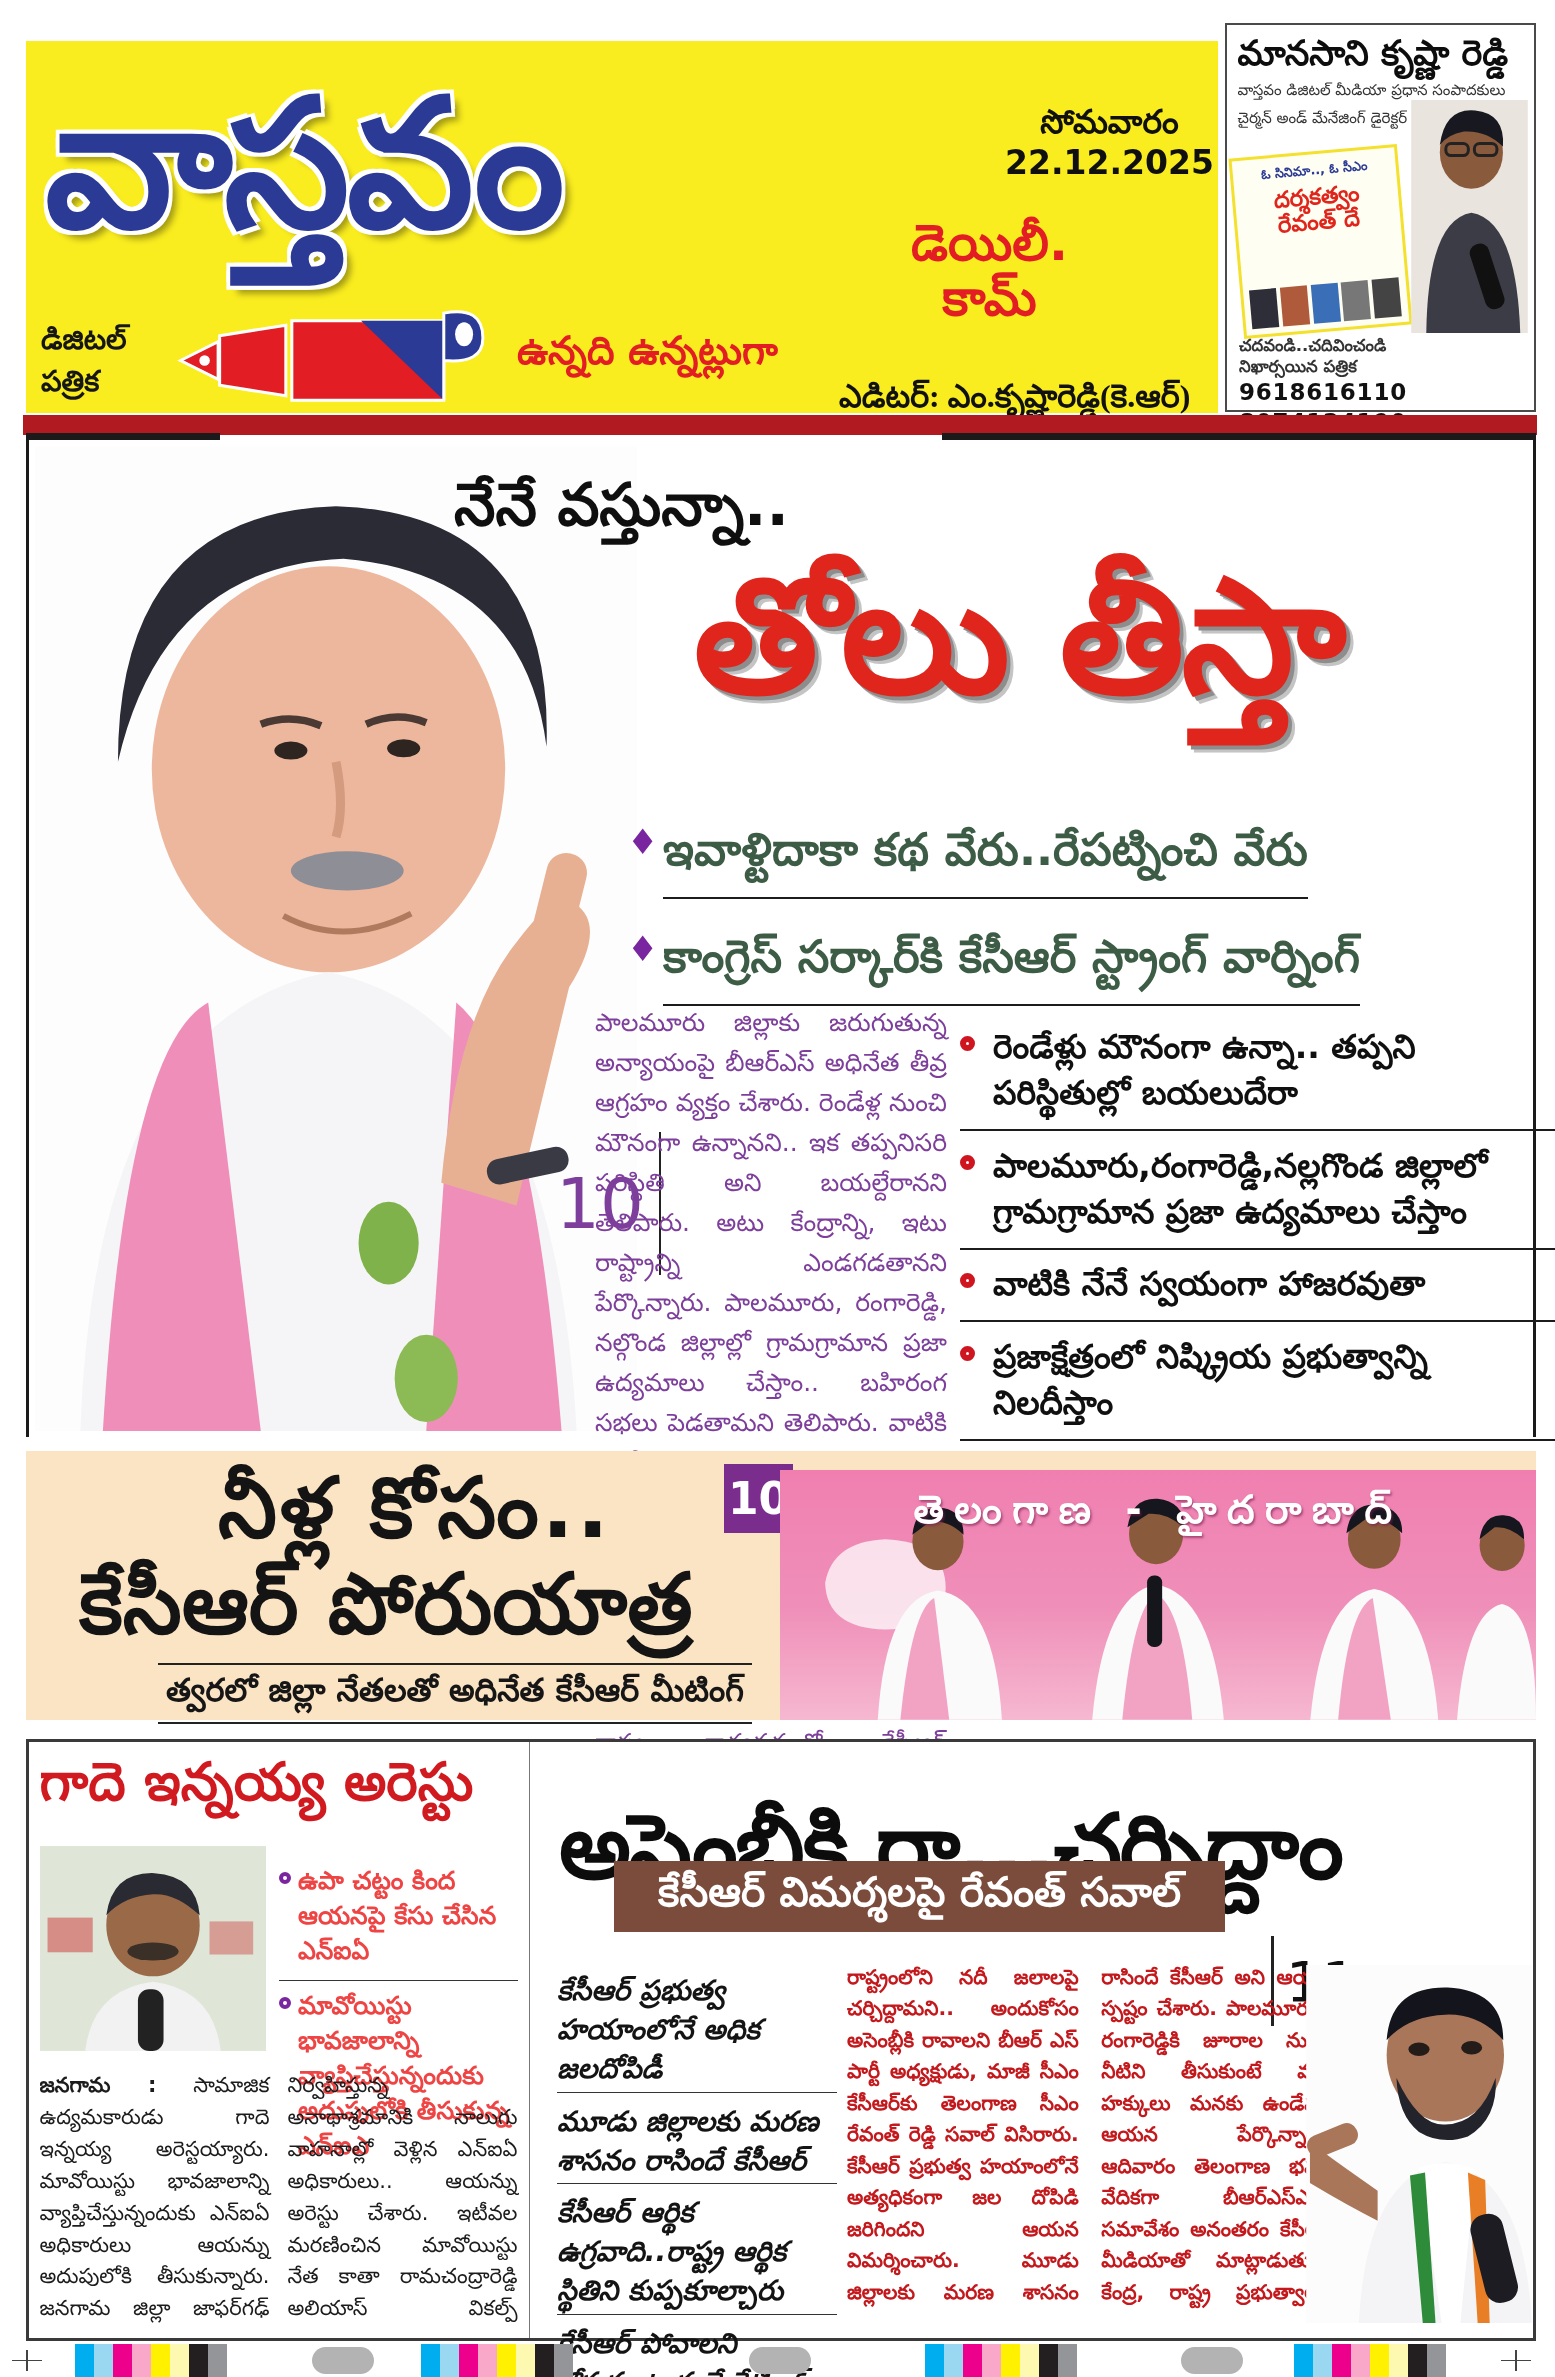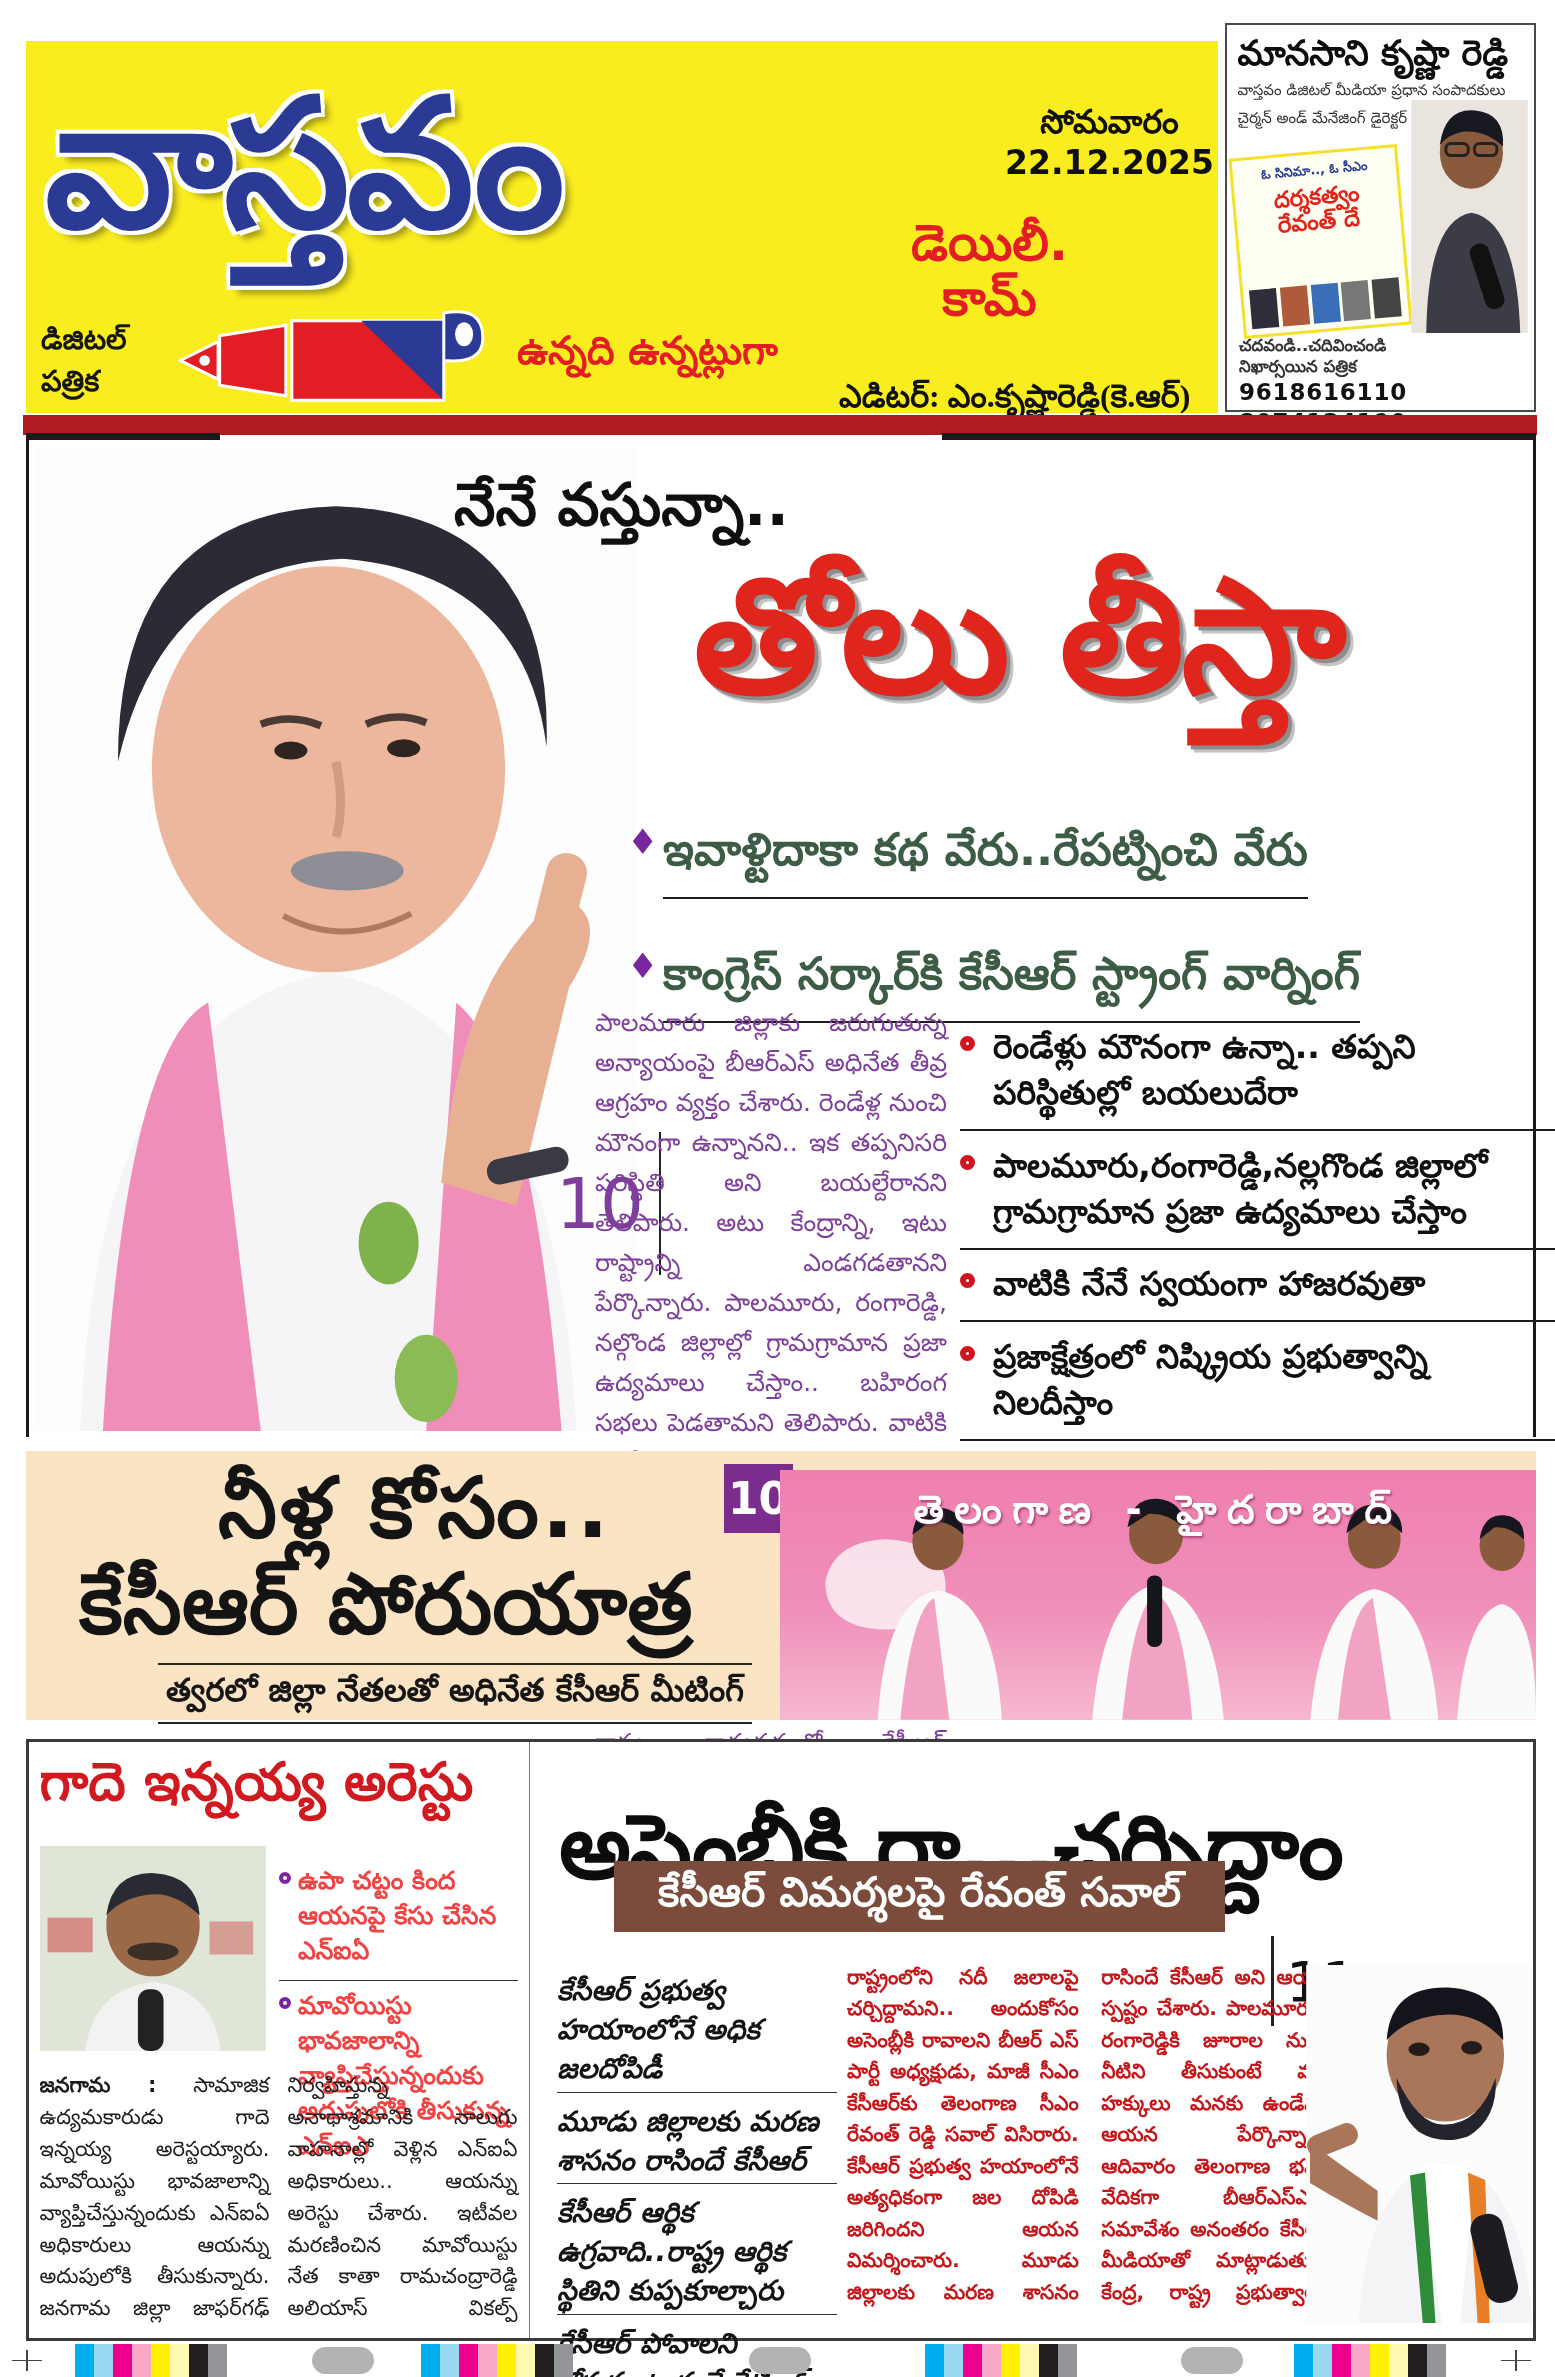--- a/index.html
+++ b/index.html
@@ -41,7 +41,7 @@
   .lead-head { position:absolute; left:474px; top:113px; width:1031px; text-align:center; font-size:160px; line-height:1.05; font-weight:bold; color:#e0261c;
                text-shadow:3.8px 3.8px 0 #8d8d8d, 6.8px 6.8px 0 #c4c4c4; letter-spacing:-3px; }
   .subheads { position:absolute; left:598px; top:382px; width:903px; }
-  .subhead { margin-bottom:47px; }
+  .subhead { margin-bottom:30px; }
   .subhead .txt { display:inline-block; font-size:45px; font-weight:bold; color:#3d5c46; padding-bottom:10.5px; border-bottom:2.3px solid #1c1c1c; }
   .diamond { color:#7a25a0; font-size:35px; margin-right:4.5px; vertical-align:10.5px; }
   .lead-body { position:absolute; left:566px; top:563px; width:352px; font-size:25px; line-height:1.6; color:#7d3f9b; text-align:justify; font-weight:500; }

